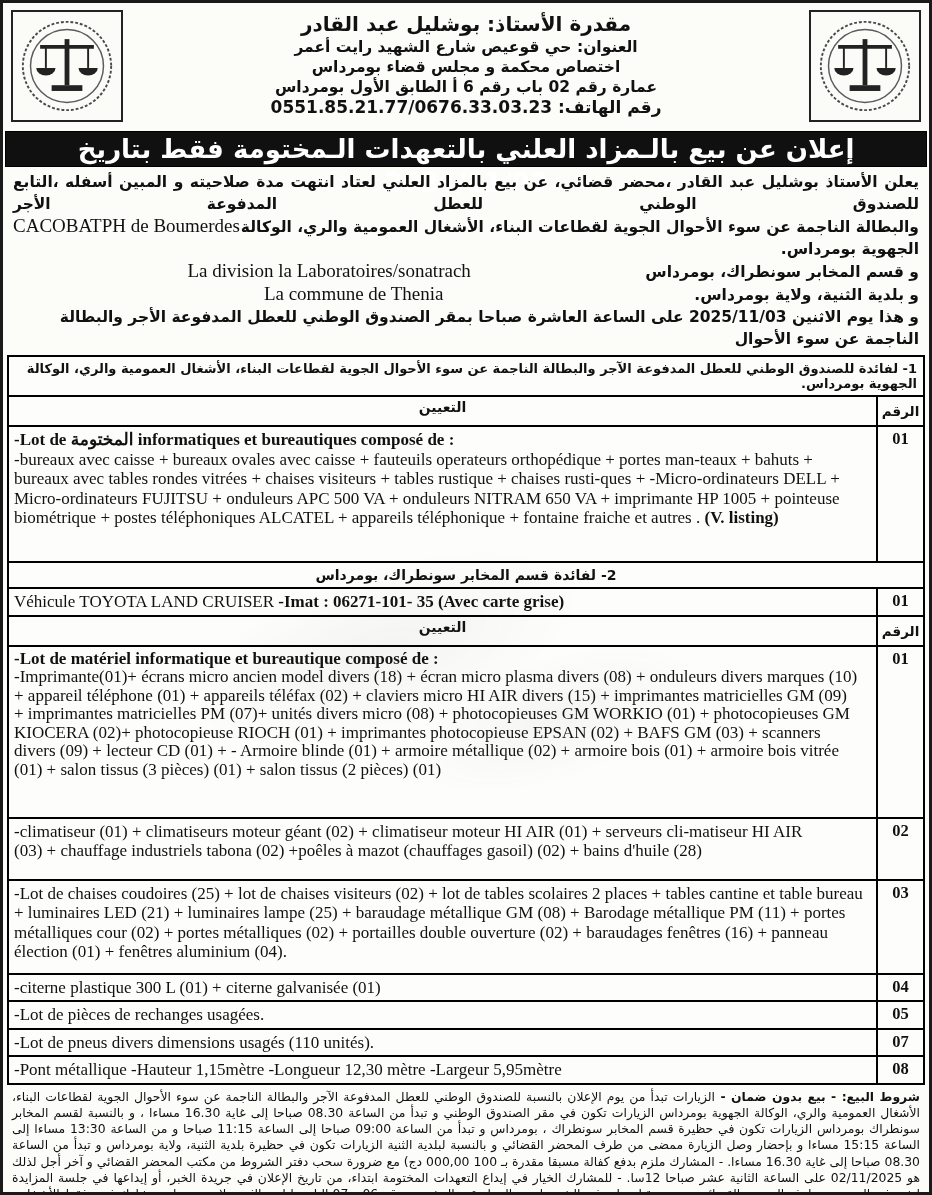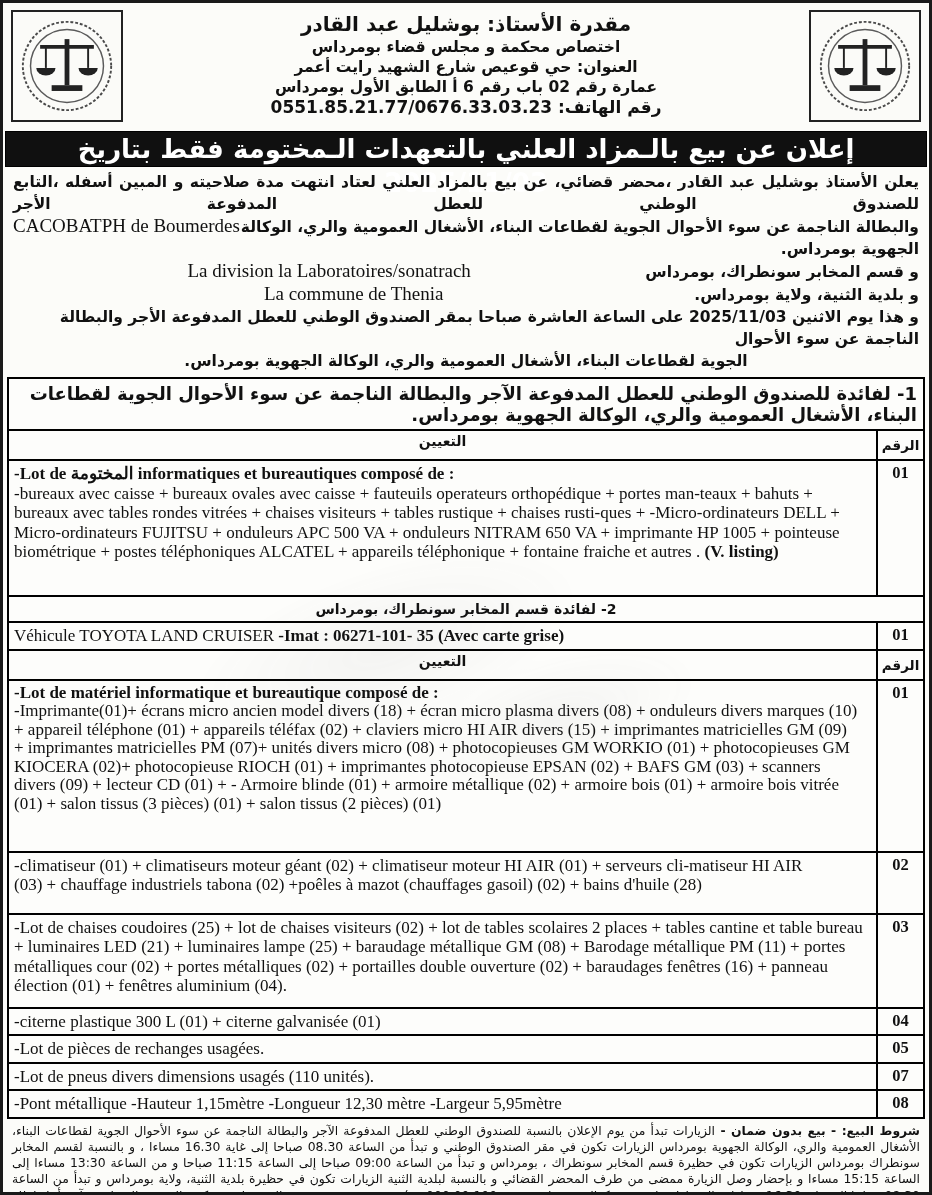--- a/index.html
+++ b/index.html
@@ -86,8 +86,8 @@
     </div>
     <div class="header-center">
       <div class="h-line1">مقدرة الأستاذ: بوشليل عبد القادر</div>
+      <div class="h-line">العنوان: حي قوعيص شارع الشهيد رايت أعمر</div>
       <div class="h-line">اختصاص محكمة و مجلس قضاء بومرداس</div>
-      <div class="h-line">العنوان: حي قوعيص شارع الشهيد رايت أعمر</div>
       <div class="h-line">عمارة رقم 02  باب رقم 6 أ الطابق الأول بومرداس</div>
       <div class="h-phone">
         <span>رقم الهاتف:</span>

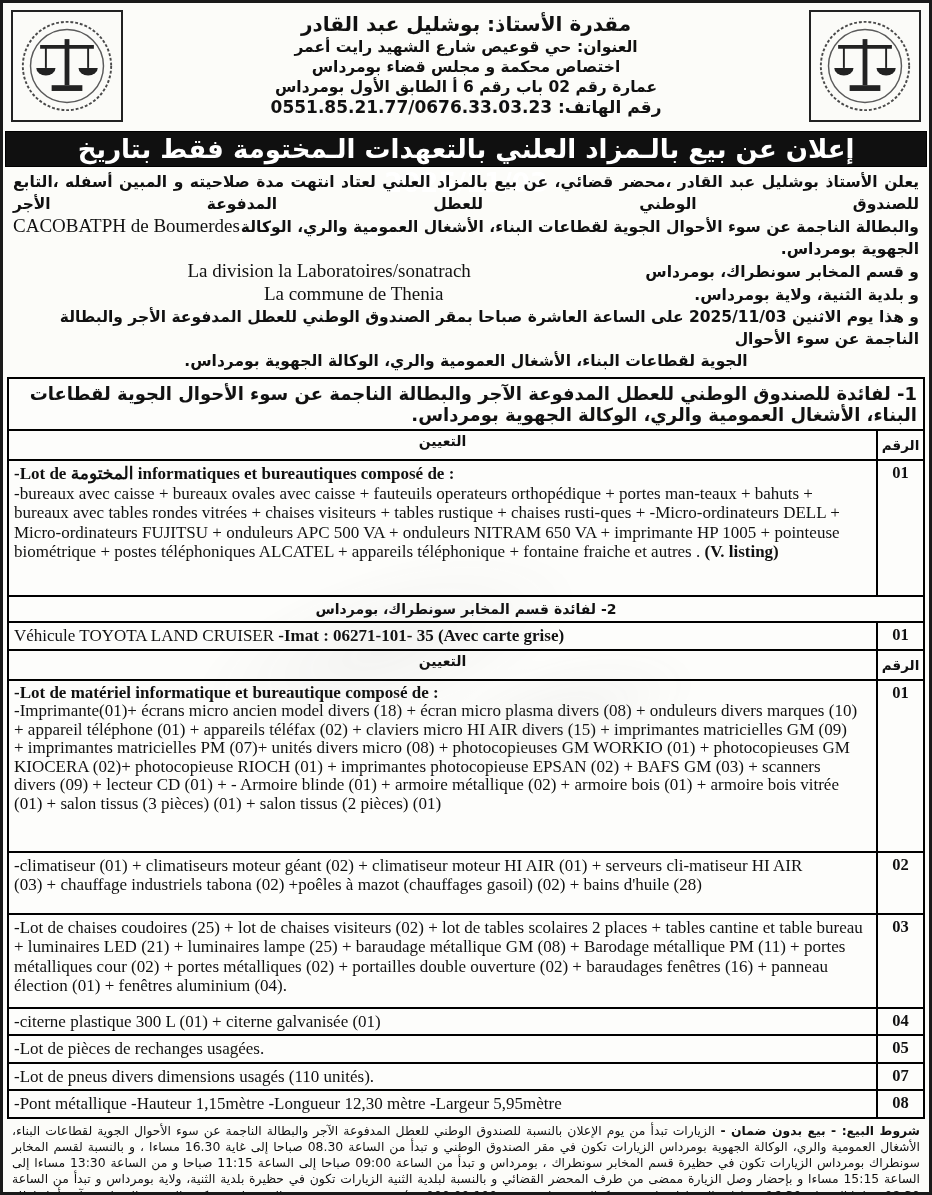--- a/index.html
+++ b/index.html
@@ -128,7 +128,6 @@
     <div>
       <span>و هذا يوم الاثنين </span><b style="direction:ltr; unicode-bidi:embed;">2025/11/03</b><span> على الساعة العاشرة صباحا بمقر الصندوق الوطني للعطل المدفوعة الأجر والبطالة الناجمة عن سوء الأحوال</span>
     </div>
-    <div class="centerline">الجوية لقطاعات البناء، الأشغال العمومية والري، الوكالة الجهوية بومرداس.</div>
   </div>
 
   <div class="tbl">

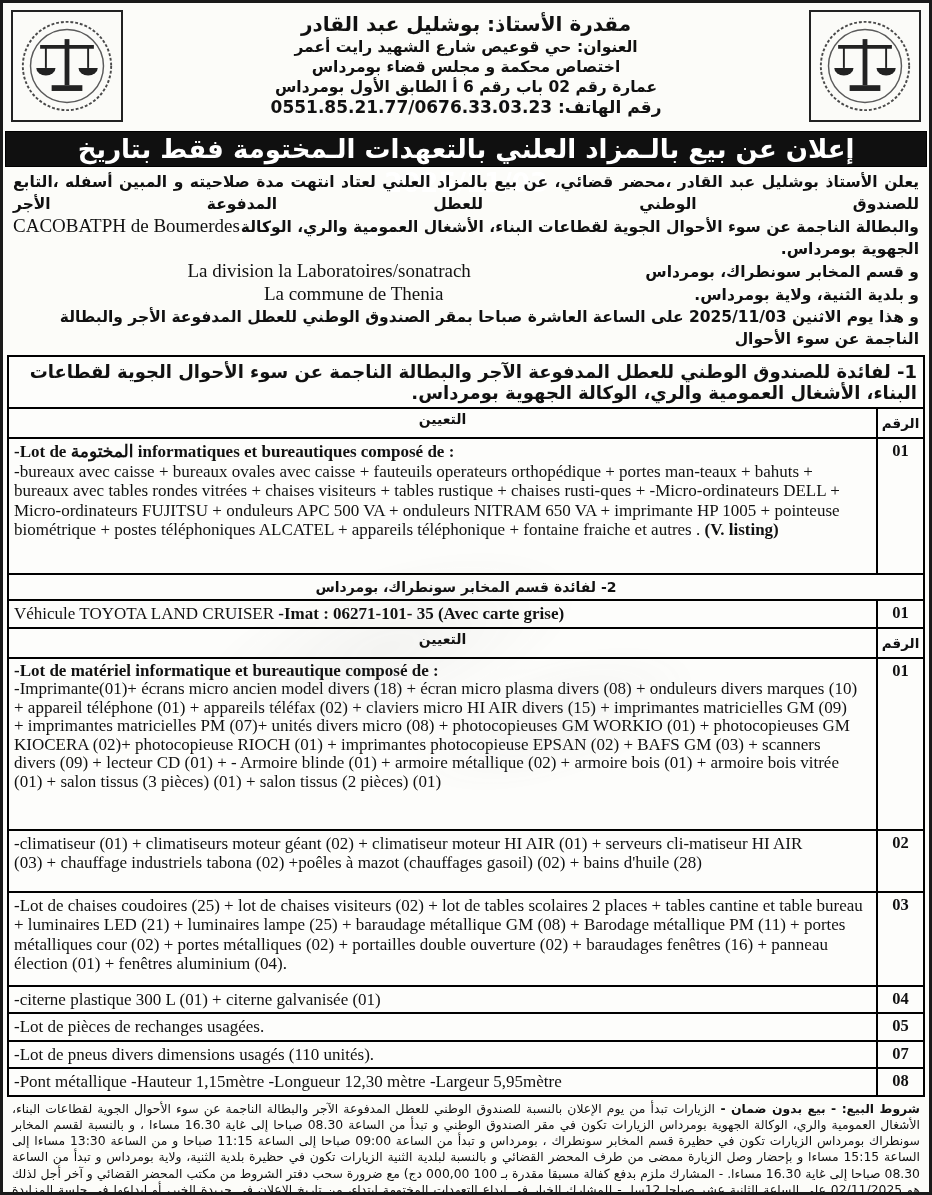--- a/index.html
+++ b/index.html
@@ -45,7 +45,7 @@
   
   .tbl { margin:3px 4px 0 4px; border:2px solid #000; background:#fdfdfb; }
   .tbl > div + div { border-top:2px solid #000; }
-  .sec-title { direction:rtl; text-align:right; font-size:18px; font-weight:bold; padding:4px 6px; }
+  .sec-title { direction:rtl; text-align:right; font-size:13px; font-weight:bold; padding:4px 6px; }
   .sec-title.center { text-align:center; font-size:14px; }
   .grid-row { display:grid; grid-template-columns:1fr 47px; direction:ltr; }
   .num-cell { border-left:2px solid #000; text-align:center; font-family:"Liberation Serif","DejaVu Serif",serif; font-weight:bold; font-size:16.5px; padding-top:2px; }

